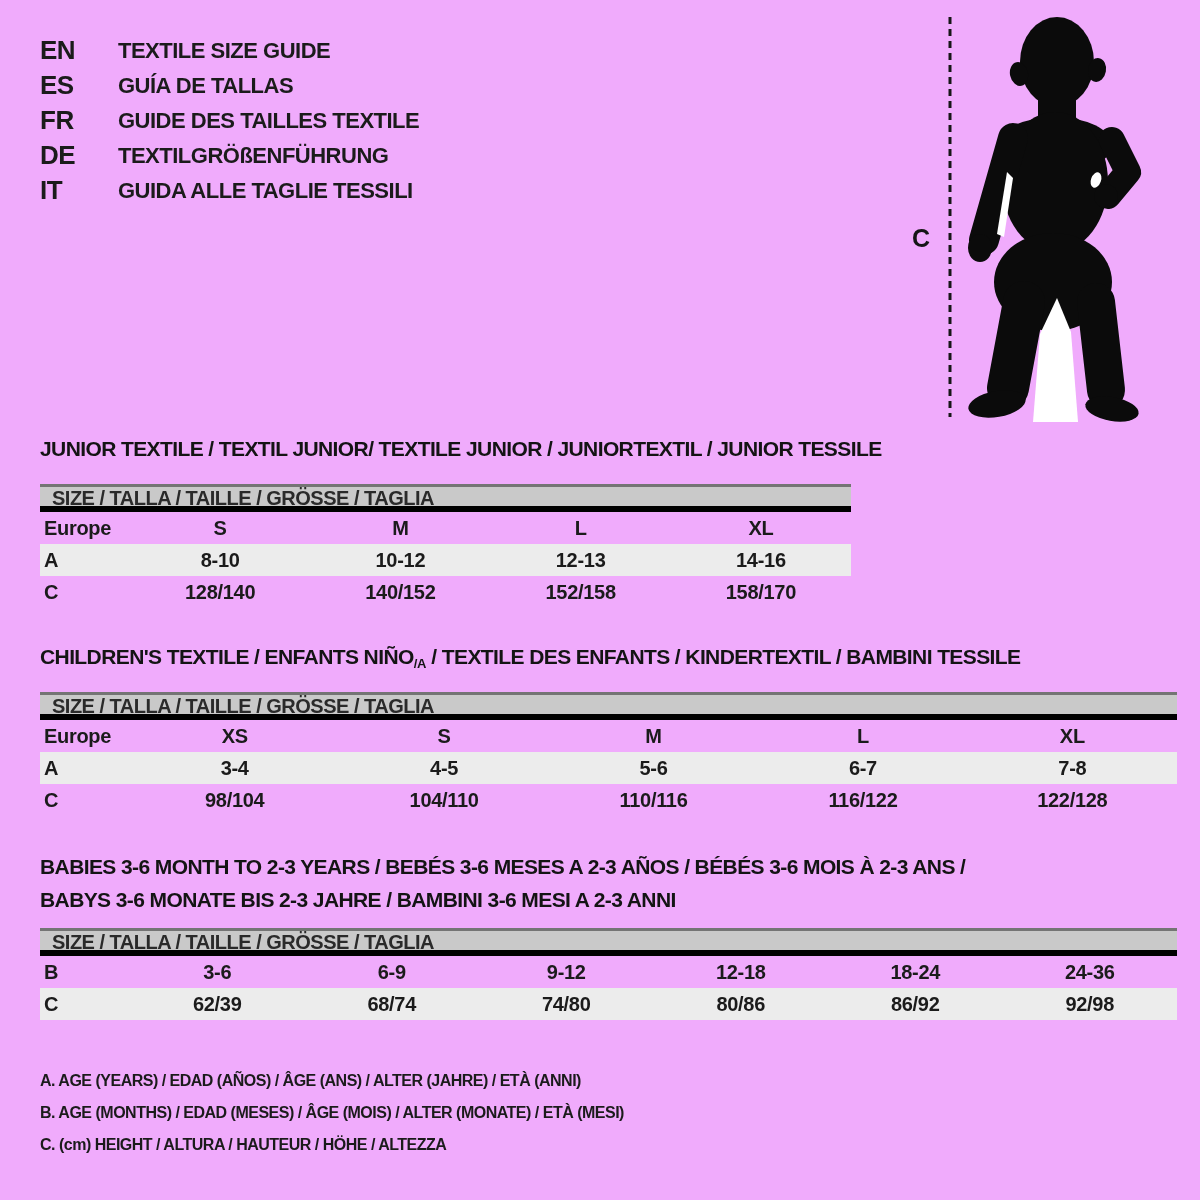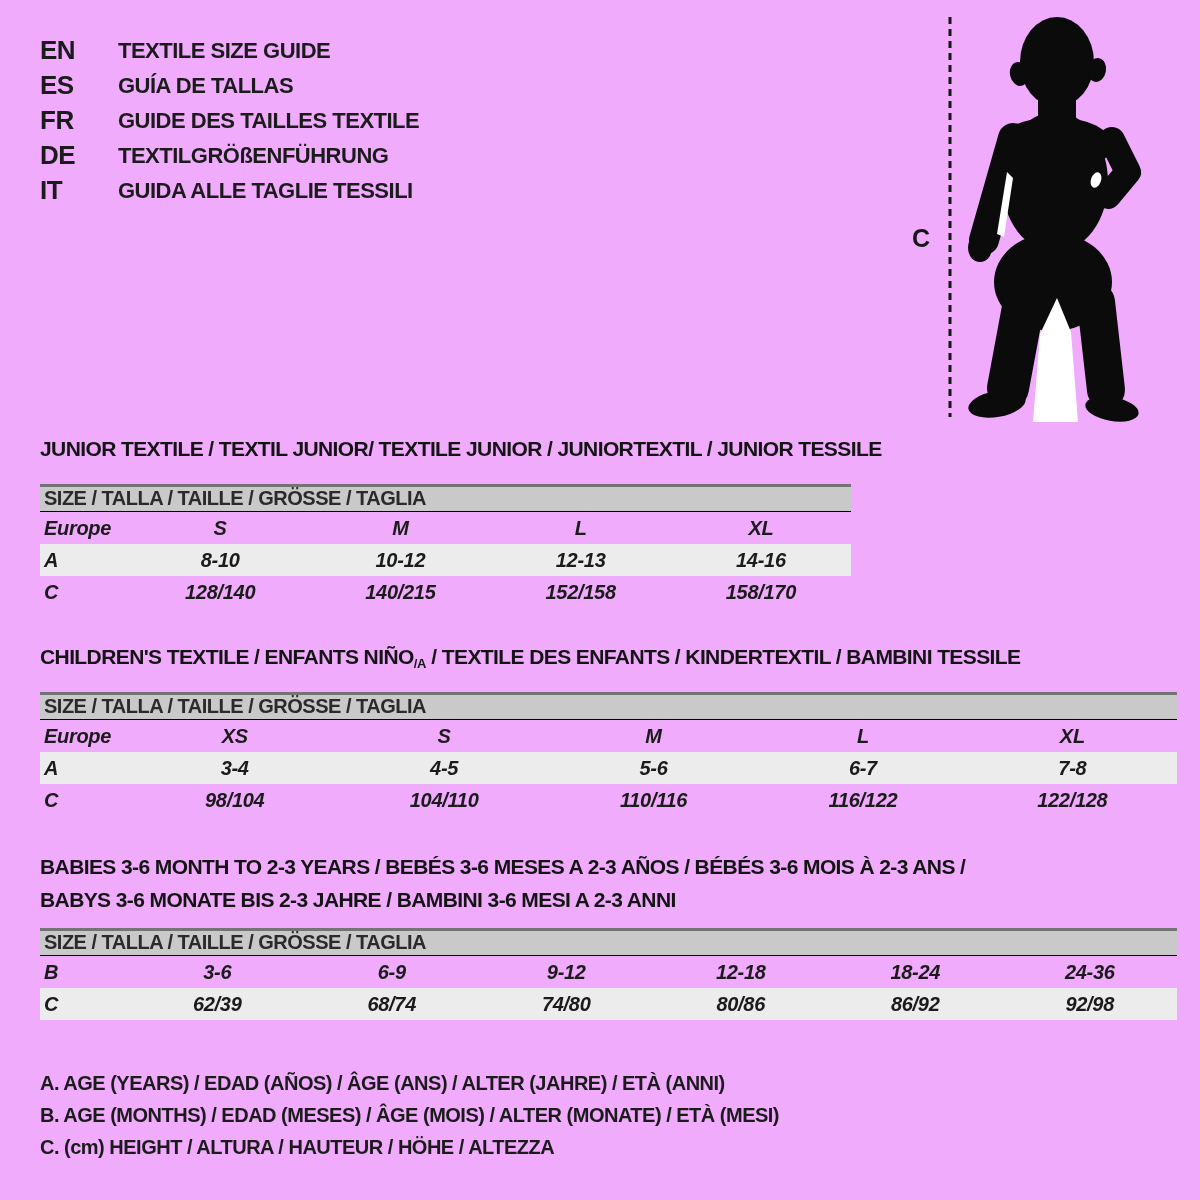--- a/index.html
+++ b/index.html
@@ -32,9 +32,9 @@
   .size-table { position:absolute; left:40px; }
   .t-header {
     height:28px; line-height:23px; background:#c9c9c9;
-    border-top:3px solid #747474; border-bottom:1px solid #000000;
+    border-top:3px solid #747474; border-bottom:6px solid #000000;
     font-size:20px; font-weight:bold; letter-spacing:-0.5px;
-    padding-left:4px; color:#2a2a2a; white-space:nowrap;
+    padding-left:12px; color:#2a2a2a; white-space:nowrap;
   }
   .t-row { display:flex; height:32px; align-items:center; font-size:20px; font-weight:bold; letter-spacing:-0.3px;font-style:italic; }
   .t-row.stripe { background:#ececec; }

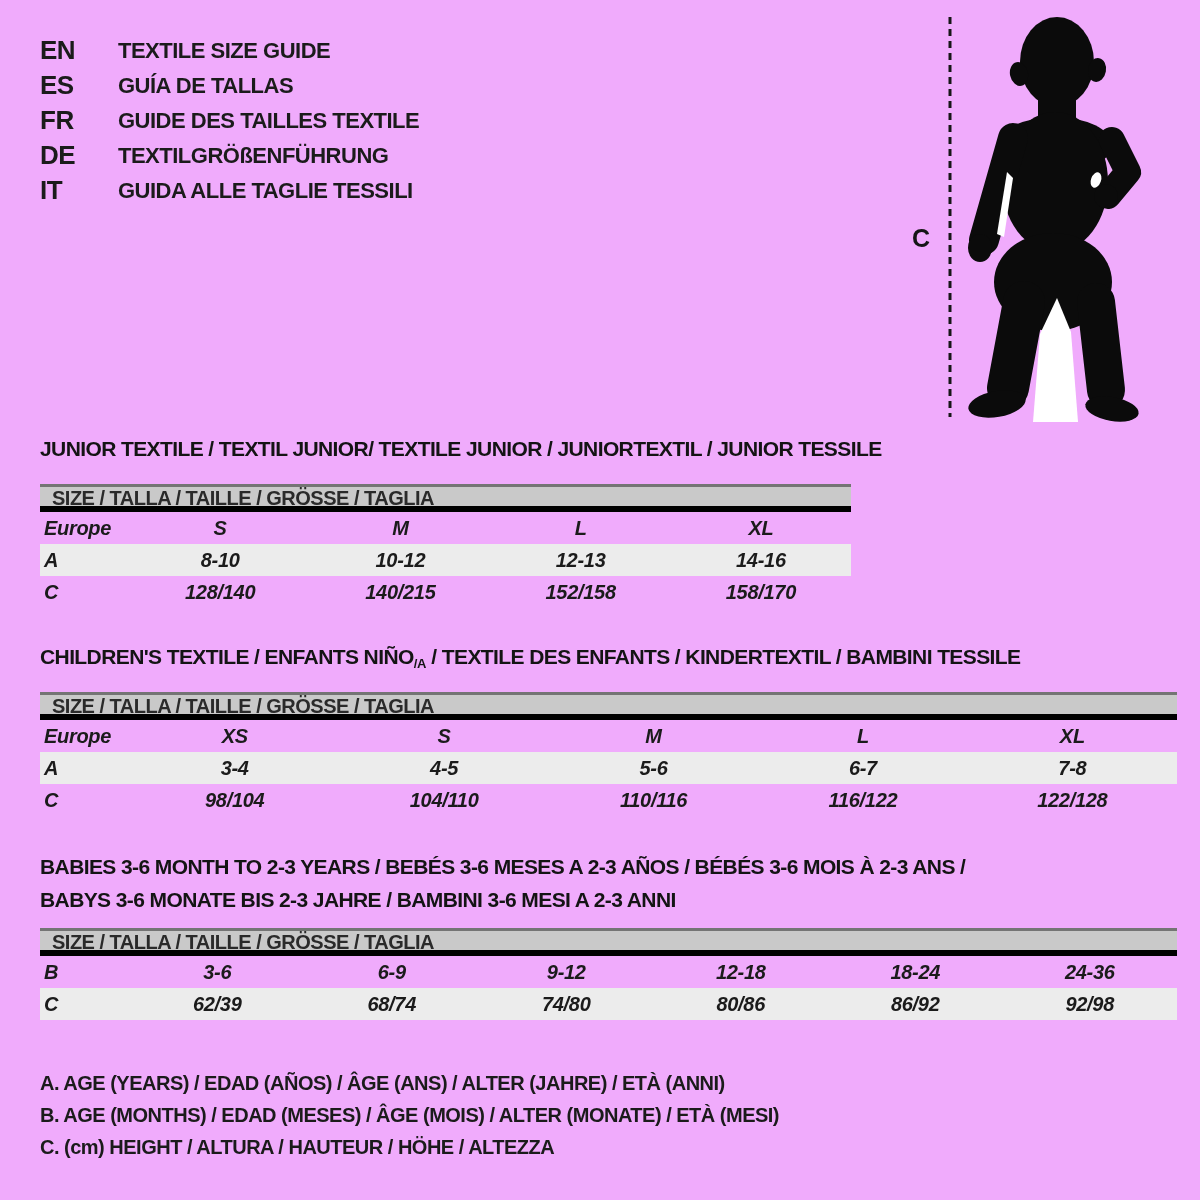--- a/index.html
+++ b/index.html
@@ -36,7 +36,7 @@
     font-size:20px; font-weight:bold; letter-spacing:-0.5px;
     padding-left:12px; color:#2a2a2a; white-space:nowrap;
   }
-  .t-row { display:flex; height:32px; align-items:center; font-size:20px; font-weight:bold; letter-spacing:-0.3px;font-style:italic; }
+  .t-row { display:flex; height:32px; align-items:center; font-size:20px; font-weight:bold; letter-spacing:-0.3px; }
   .t-row.stripe { background:#ececec; }
   .t-label { width:90px; padding-left:4px; flex:none; }
   .t-cell { flex:1; text-align:center; }

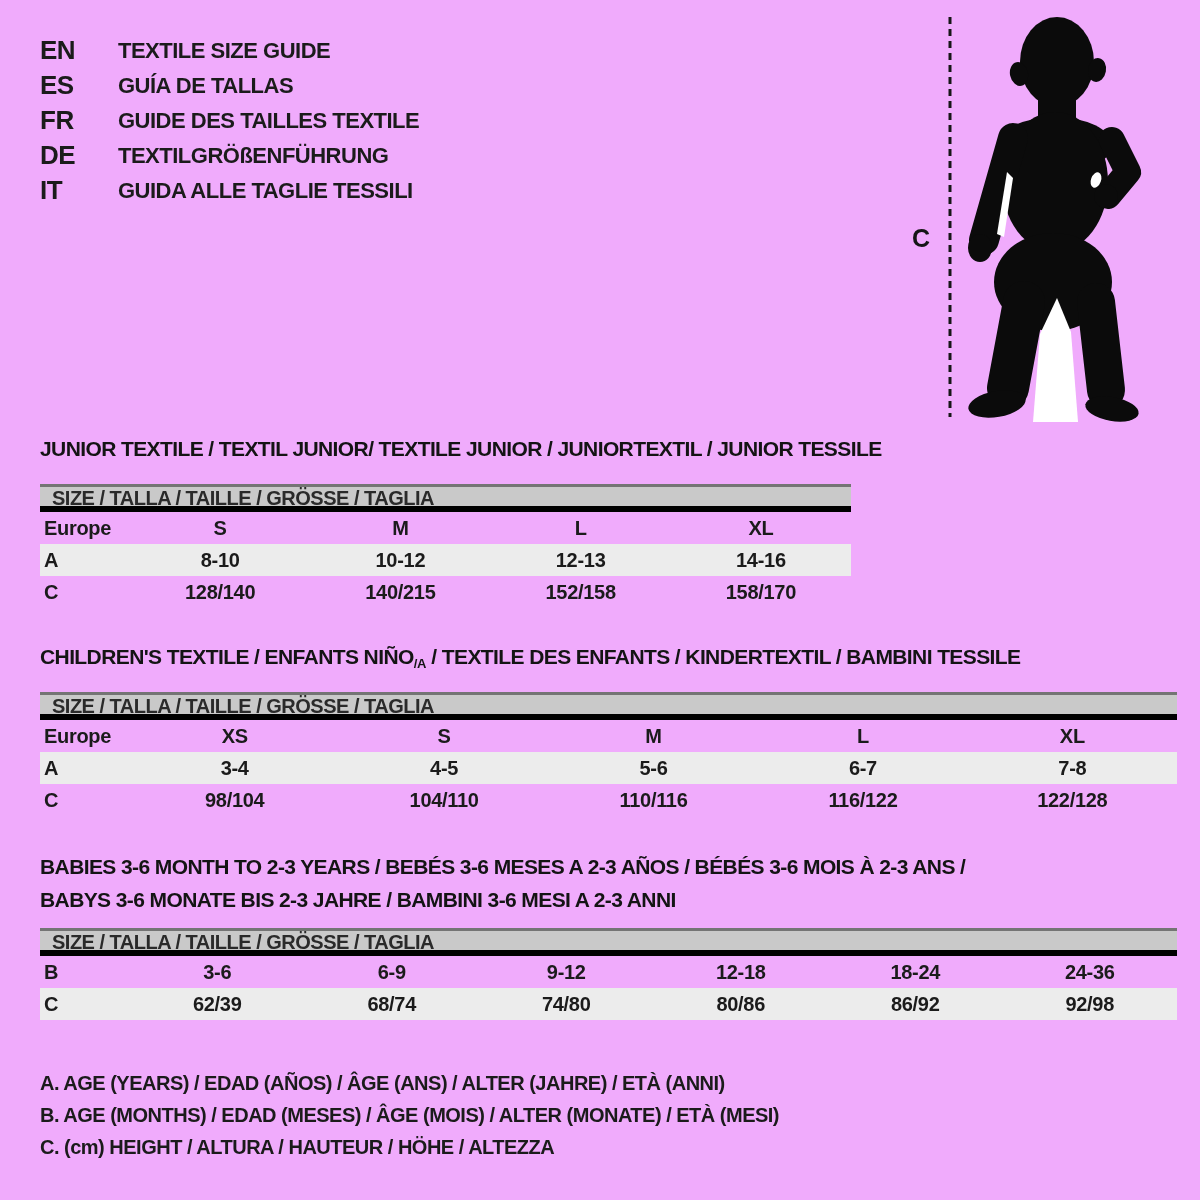--- a/index.html
+++ b/index.html
@@ -128,7 +128,7 @@
     <div class="t-row">
       <span class="t-label">C</span>
       <span class="t-cell">128/140</span>
-      <span class="t-cell">140/215</span>
+      <span class="t-cell">140/152</span>
       <span class="t-cell">152/158</span>
       <span class="t-cell">158/170</span>
     </div>

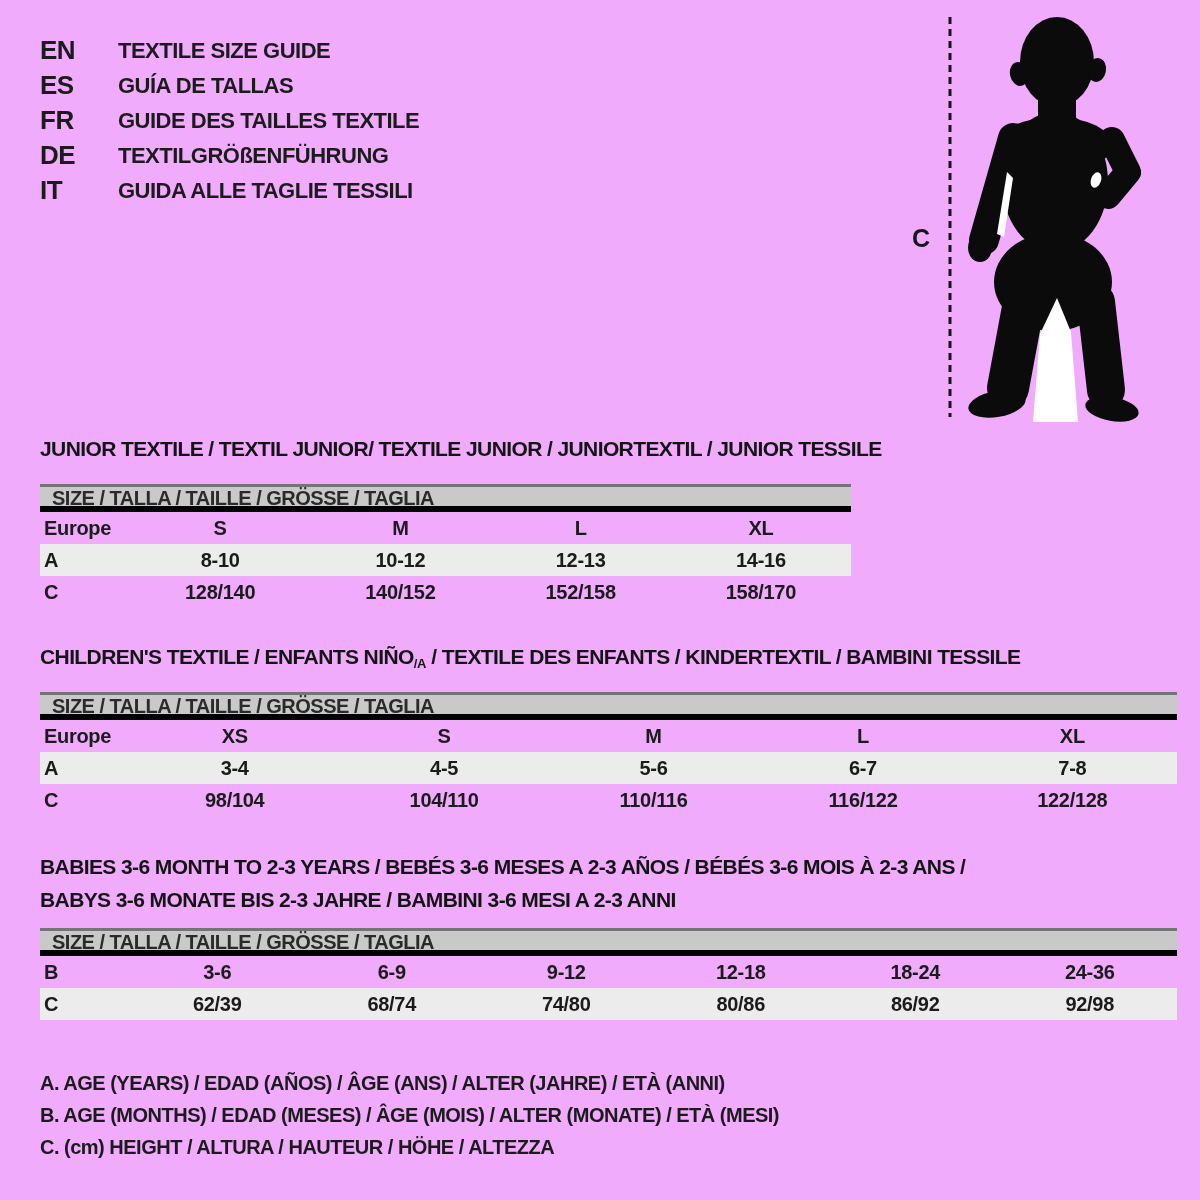--- a/index.html
+++ b/index.html
@@ -43,7 +43,7 @@
 
   
   .legend { position:absolute; left:40px; top:1072px; }
-  .legend-line { height:32px; font-size:20px; font-weight:bold; letter-spacing:-0.5px; white-space:nowrap; }
+  .legend-line { height:32px; font-size:16px; font-weight:bold; letter-spacing:-0.5px; white-space:nowrap; }
 </style>
 </head>
 <body>

